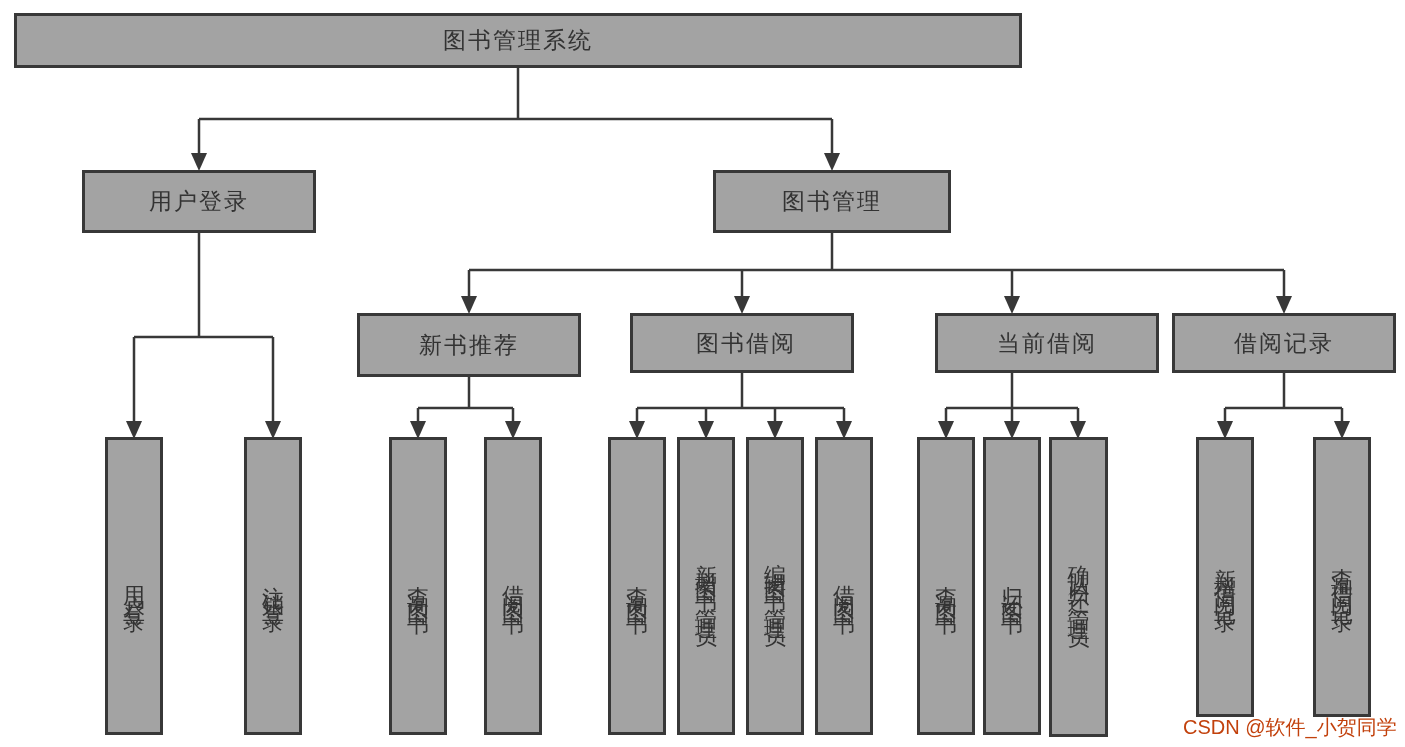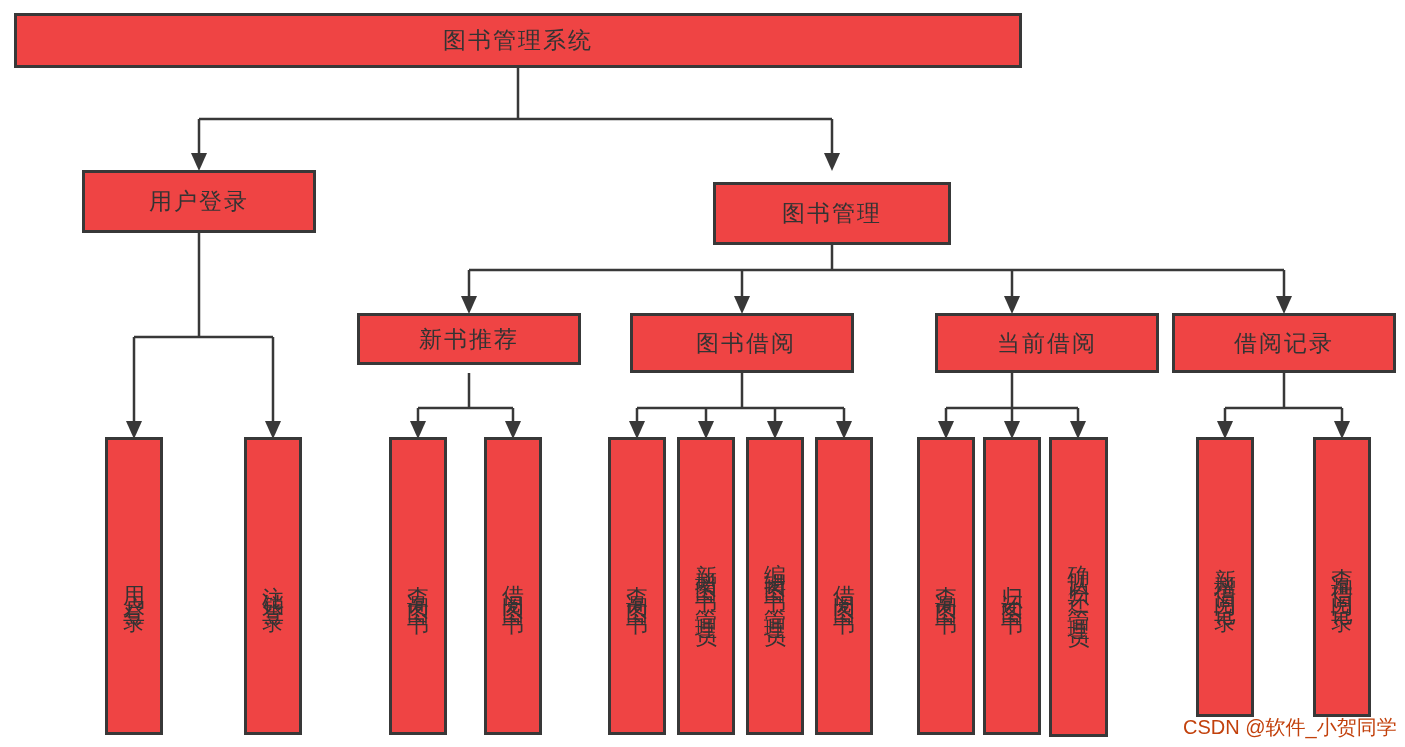--- a/index.html
+++ b/index.html
@@ -9,7 +9,7 @@
   }
   .connectors{position:absolute;left:0;top:0;}
   .box{
-    position:absolute;background:#ef4444;border:3px solid #383838;
+    position:absolute;background:#a3a3a3;border:3px solid #383838;
     box-sizing:border-box;display:flex;align-items:center;justify-content:center;
     color:#333333;
   }

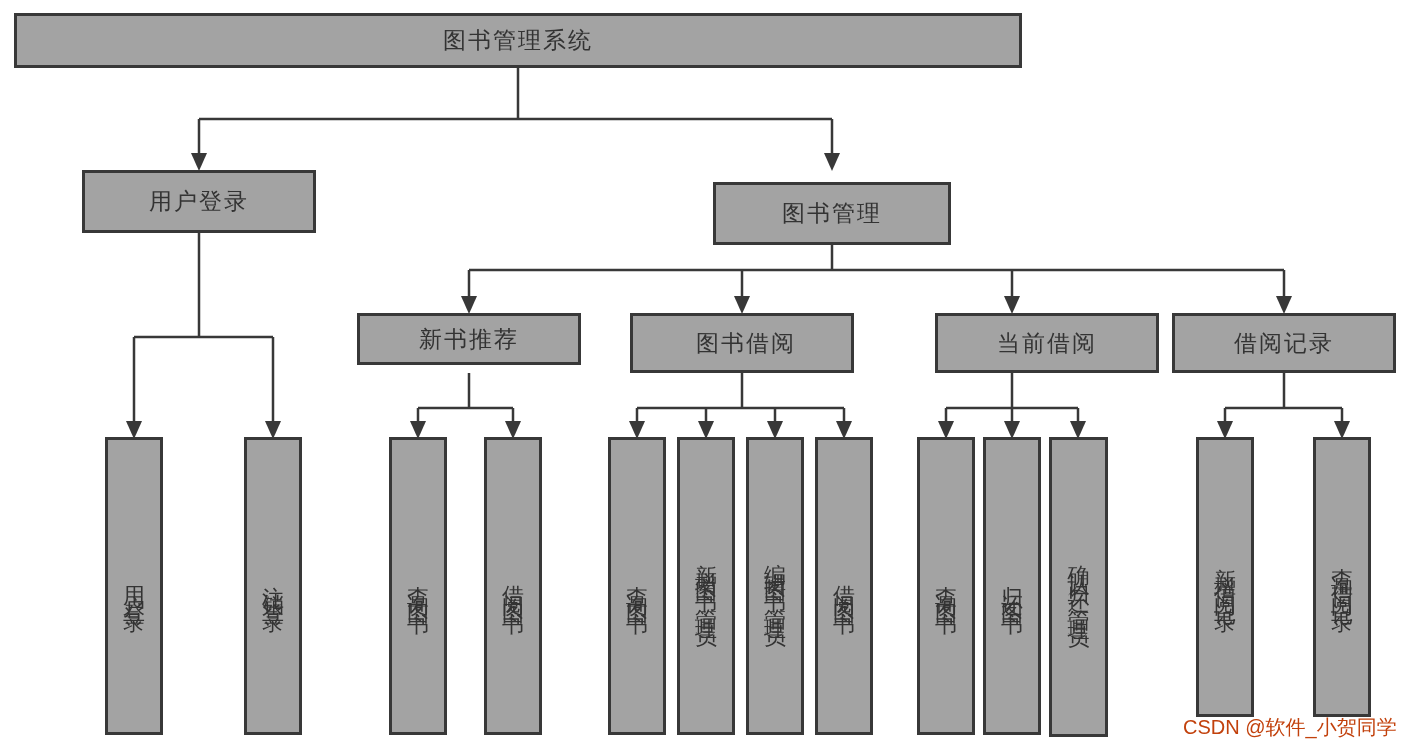--- a/index.html
+++ b/index.html
@@ -78,7 +78,7 @@
   <div class="box" style="left:82px;top:170px;width:234px;height:63px;">
     <span class="hlabel">用户登录</span>
   </div>
-  <div class="box" style="left:713px;top:170px;width:238px;height:63px;margin-top:12px;">
+  <div class="box" style="left:713px;top:170px;width:238px;height:63px;">
     <span class="hlabel">图书管理</span>
   </div>
 

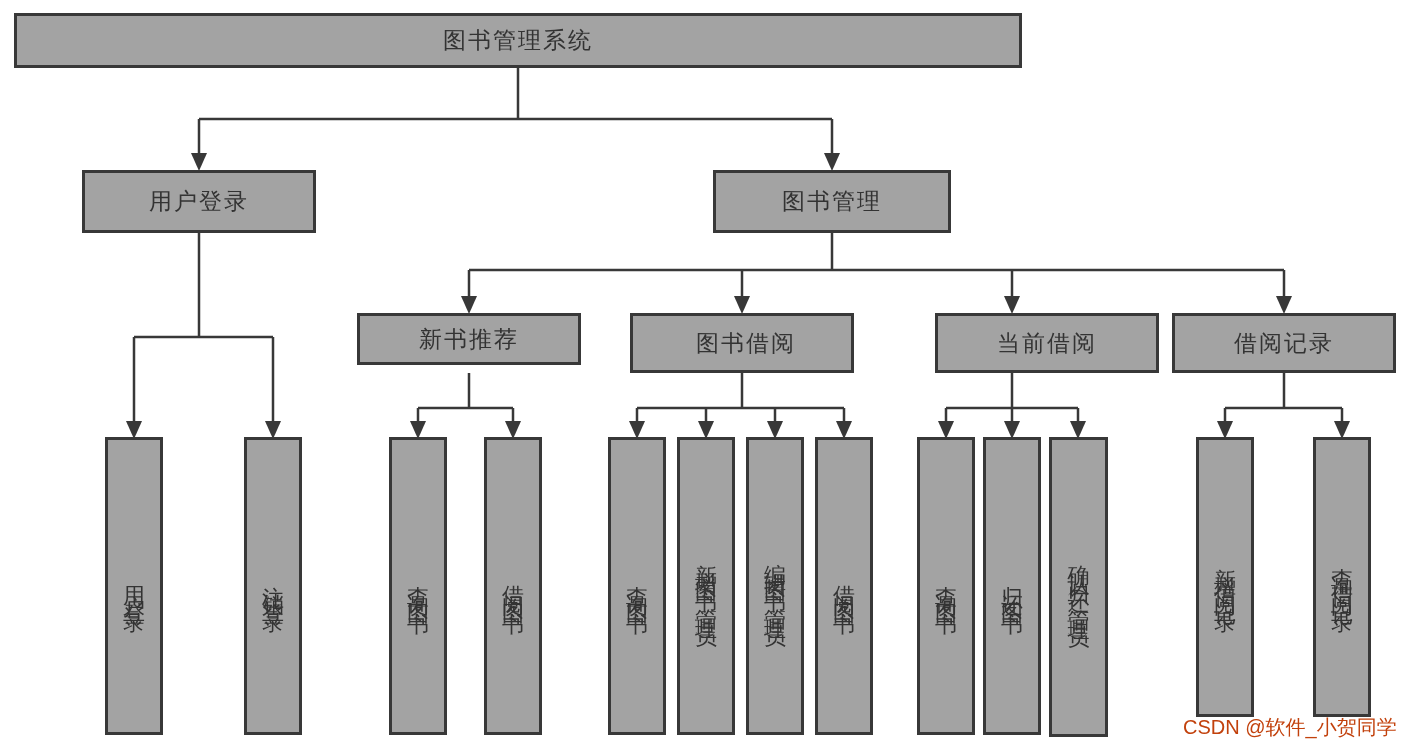--- a/index.html
+++ b/index.html
@@ -82,7 +82,7 @@
     <span class="hlabel">图书管理</span>
   </div>
 
-  <div class="box" style="left:357px;top:313px;width:224px;height:52px;">
+  <div class="box" style="left:357px;top:313px;width:224px;height:64px;">
     <span class="hlabel">新书推荐</span>
   </div>
   <div class="box" style="left:630px;top:313px;width:224px;height:60px;padding-left:8px;">

